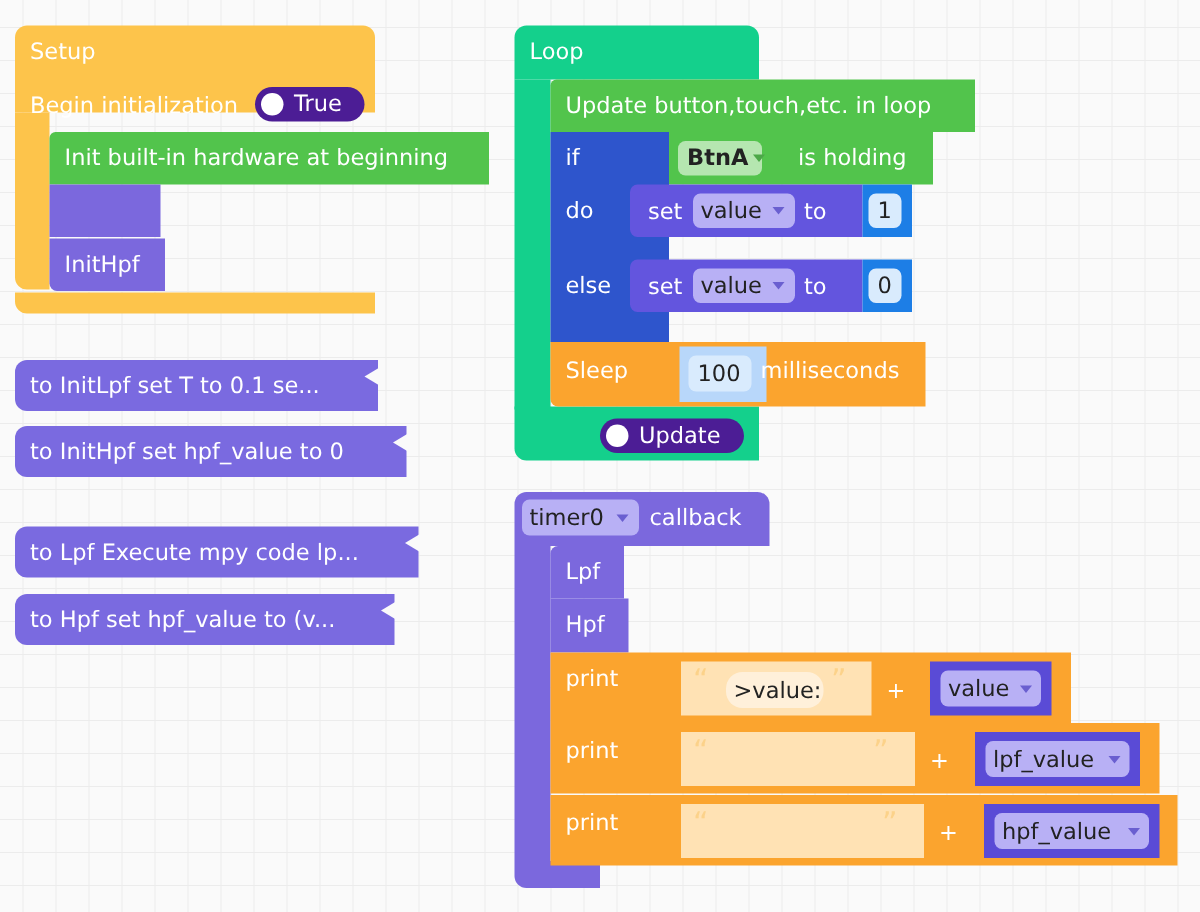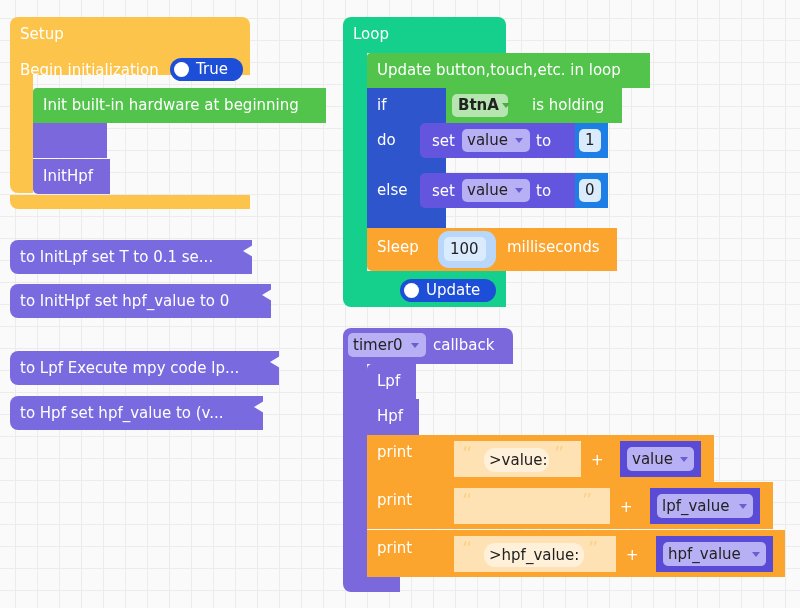--- a/index.html
+++ b/index.html
@@ -27,7 +27,7 @@
   .setblk{background:#6355de;}
   .caret{display:inline-block;width:0;height:0;border-left:4px solid transparent;border-right:4px solid transparent;border-top:5px solid #6a5fd0;vertical-align:middle;margin-left:5px;}
   .gcaret{border-top-color:#4ca848;}
-  .toggle{background:#1d4ed8;border-radius:13px;}
+  .toggle{background:#4c1d95;border-radius:13px;}
   .knob{background:#fff;border-radius:50%;}
   .fnblk{background:#7a6ae0;border-radius:8px 0 0 8px;}
   .notch{position:absolute;width:0;height:0;border-top:6px solid transparent;border-bottom:6px solid transparent;border-right:10px solid #fafafa;}

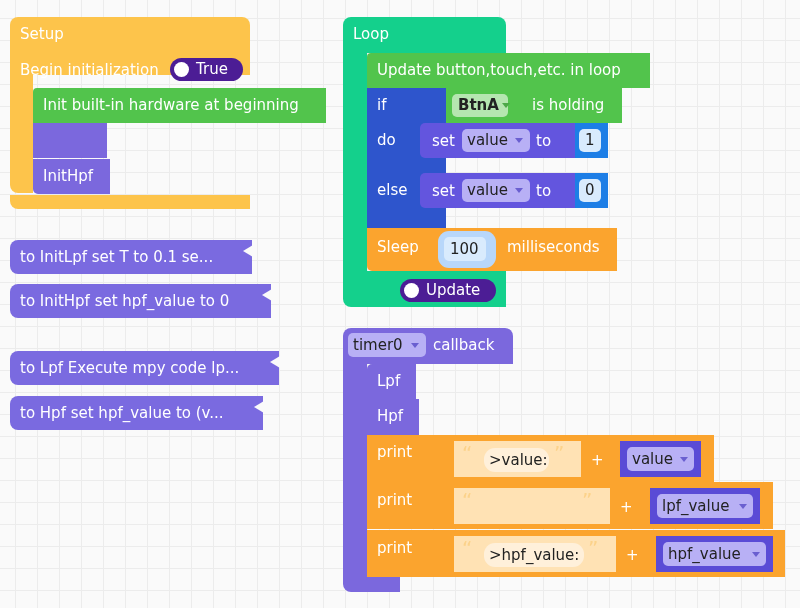--- a/index.html
+++ b/index.html
@@ -118,7 +118,7 @@
 
 <div class="abs orange" style="left:367px;top:228px;width:250px;height:43px;border-radius:0 0 0 5px;"></div>
 <span class="t" style="left:377px;top:237px;">Sleep</span>
-<div class="abs lightblue" style="left:438px;top:231px;width:58px;height:37px;border-radius:11px;">
+<div class="abs lightblue" style="left:453px;top:231px;width:58px;height:37px;">
   <div class="abs numfield" style="left:6px;top:6px;width:42px;height:24px;">
     <span class="t dk" style="left:6px;top:2px;">100</span>
   </div>

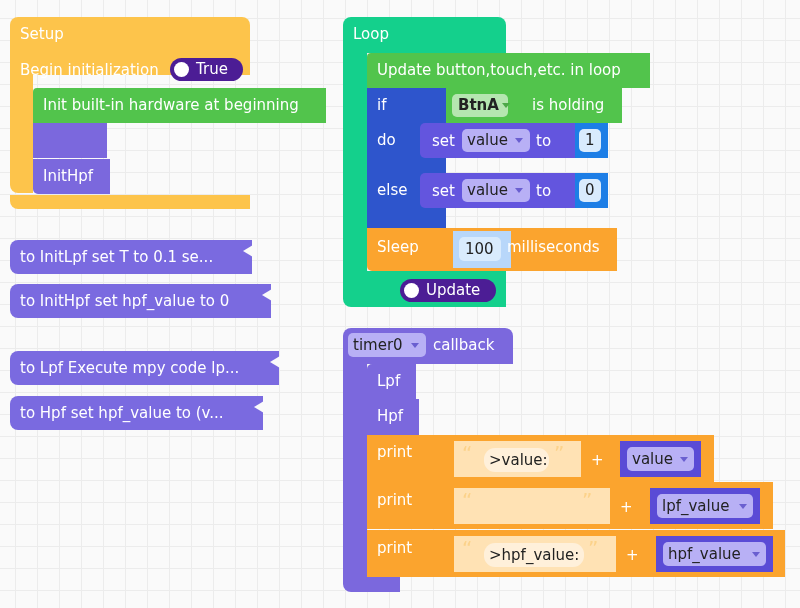--- a/index.html
+++ b/index.html
@@ -179,9 +179,6 @@
 <span class="t" style="left:377px;top:538px;">print</span>
 <div class="abs strblk" style="left:454px;top:536px;width:162px;height:36px;">
   <span class="t" style="left:8px;top:2px;color:#fcd28a;font-size:20px;">“</span>
-  <div class="abs strfield" style="left:30px;top:7px;width:100px;height:24px;">
-    <span class="t dk" style="left:5px;top:2px;">&gt;hpf_value:</span>
-  </div>
   <span class="t" style="left:134px;top:2px;color:#fcd28a;font-size:20px;">”</span>
 </div>
 <span class="t" style="left:626px;top:545px;">+</span>

